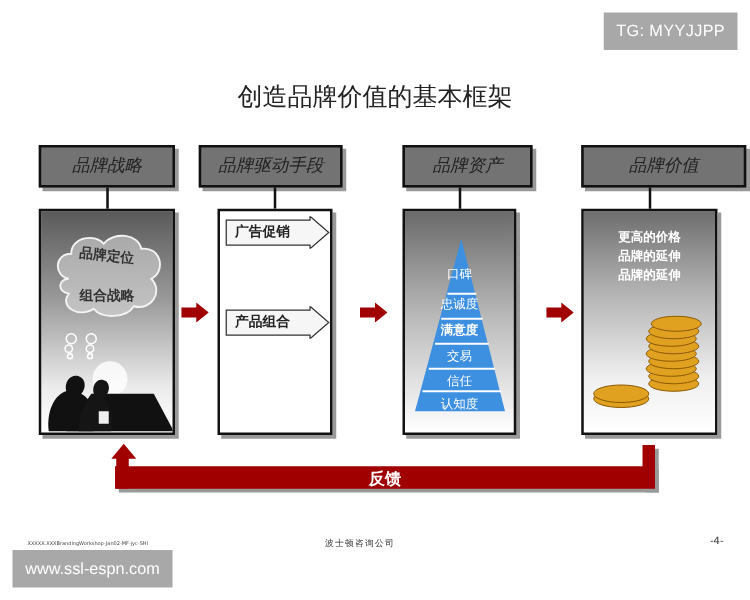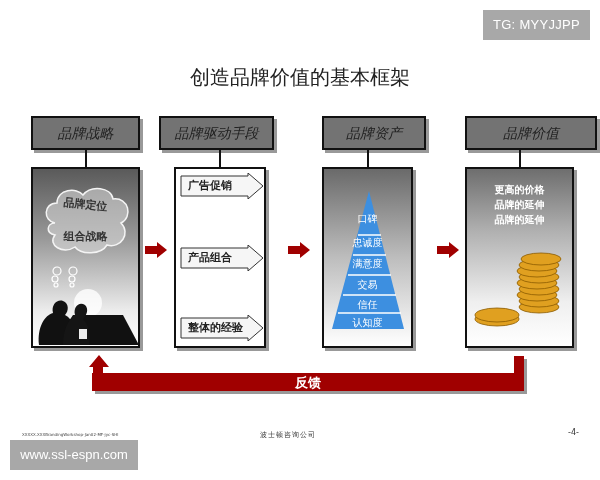--- a/index.html
+++ b/index.html
@@ -112,7 +112,7 @@
   </svg>
   <div class="pyr-label" style="top:43px;">口碑</div>
   <div class="pyr-label" style="top:67px;text-align:center;">忠诚度</div>
-  <div class="pyr-label" style="top:88px;">满意度</div>
+  <div class="pyr-label" style="top:88px;font-weight:bold;">满意度</div>
   <div class="pyr-label" style="top:129px;">信任</div>
   <div class="pyr-label" style="top:109px;">交易</div>
   <div class="pyr-label" style="top:147px;">认知度</div>

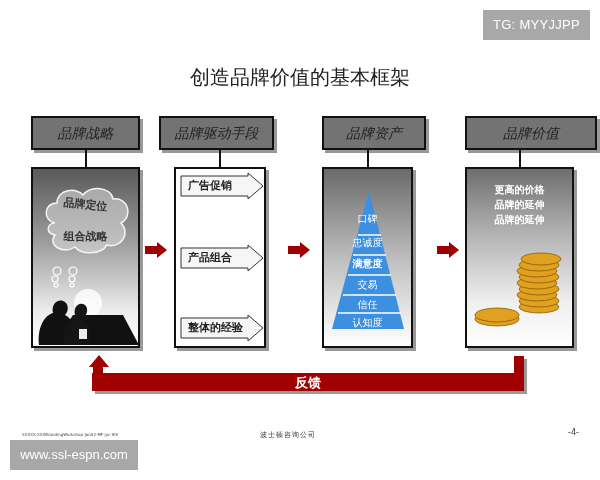--- a/index.html
+++ b/index.html
@@ -89,12 +89,6 @@
       </svg>
     <span>产品组合</span>
   </div>
-  <div class="step" style="top:146px;">
-    <svg width="84" height="26" viewBox="0 0 84 26">
-        <polygon points="1,3 68,3 68,0 83,13 68,26 68,23 1,23" fill="#f6f6f6" stroke="#333" stroke-width="1"></polygon>
-      </svg>
-    <span>整体的经验</span>
-  </div>
 </div>
 
 <svg class="arrow" style="left:288px;top:242px;" viewBox="0 0 22 16">

